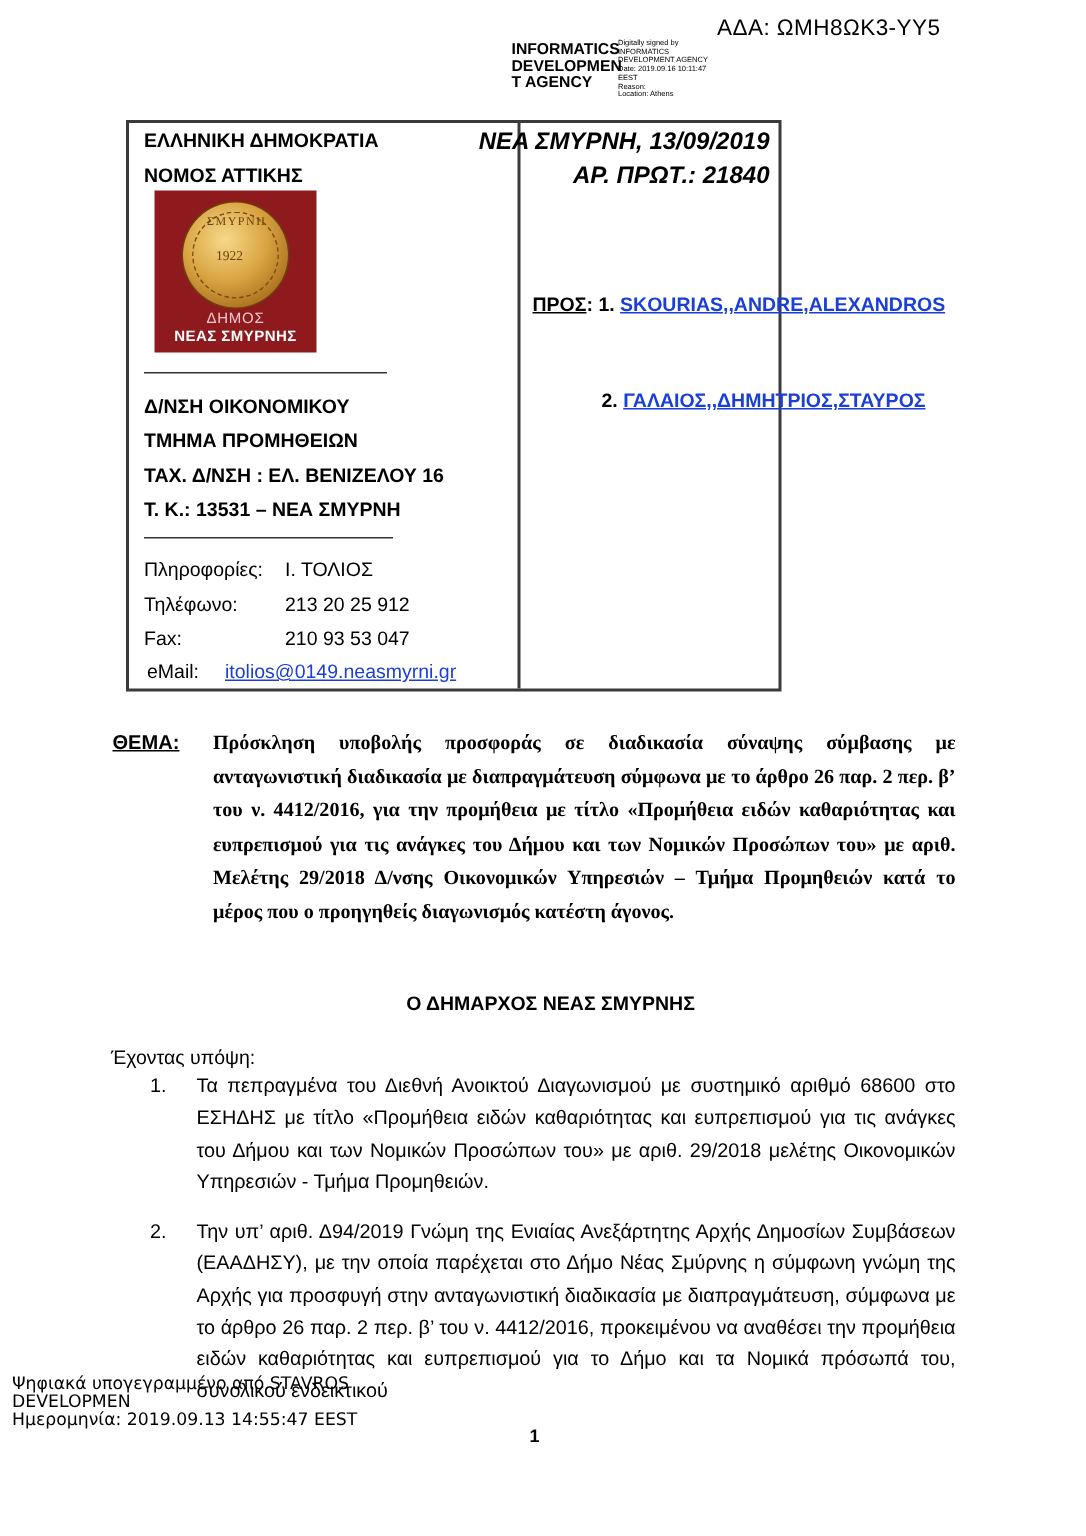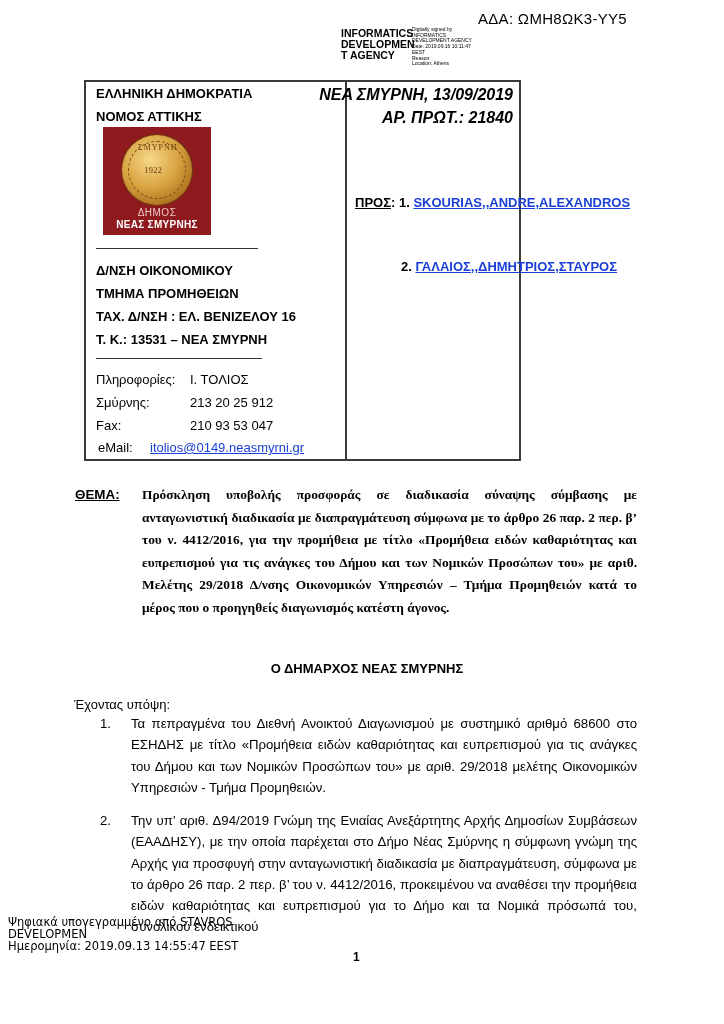--- a/index.html
+++ b/index.html
@@ -92,7 +92,7 @@
       <span class="val">Ι. ΤΟΛΙΟΣ</span>
     </div>
     <div class="info" style="top:313px">
-      <span>Σμύρνης:</span>
+      <span>Τηλέφωνο:</span>
       <span class="val">213 20 25 912</span>
     </div>
     <div class="info" style="top:336px">

